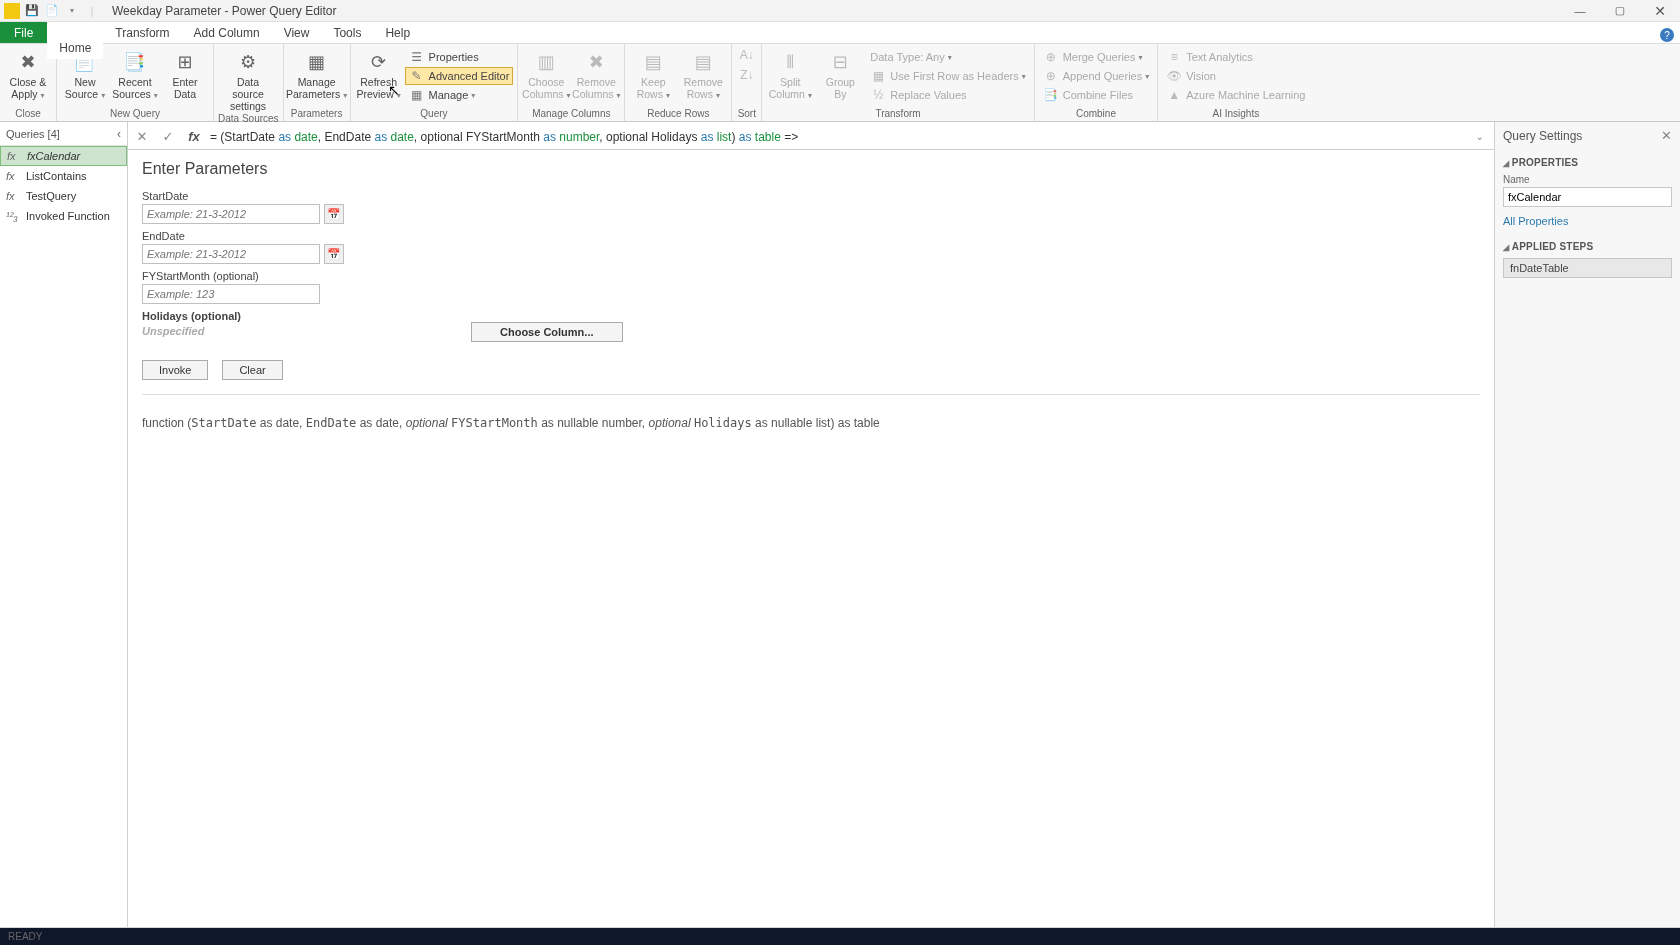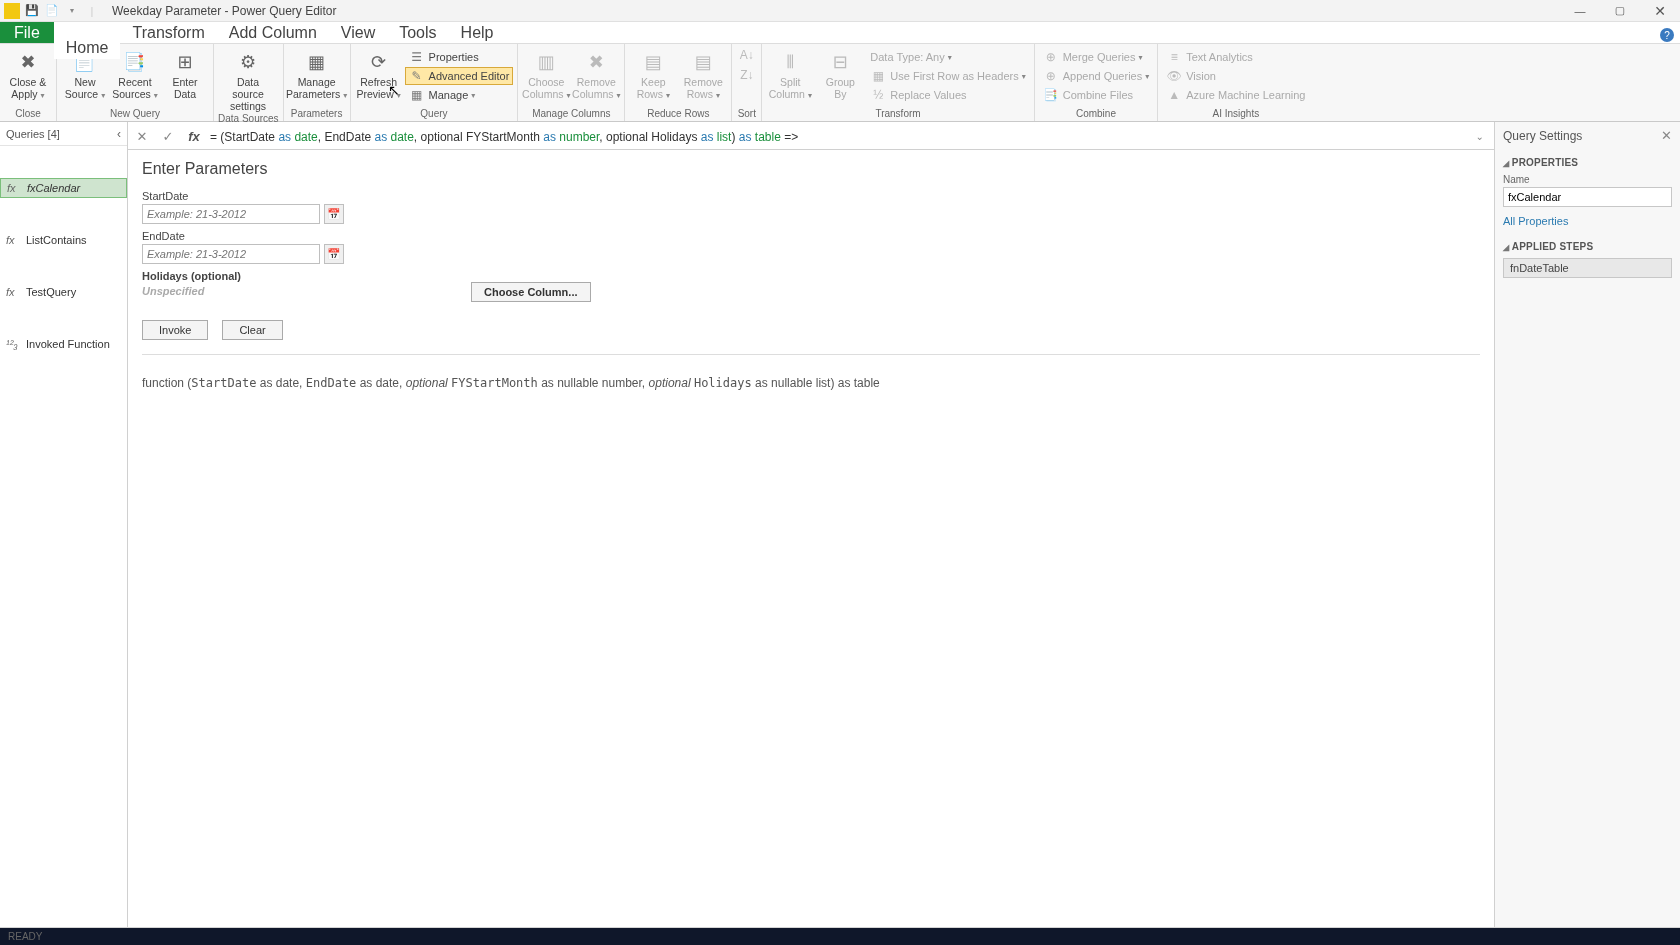--- a/index.html
+++ b/index.html
@@ -17,7 +17,7 @@
 
 
 .menu-tabs { height: 22px; background: #fff; display: flex; align-items: stretch; border-bottom: 1px solid #ddd; }
-.menu-tabs .tab { padding: 0 12px; display: flex; align-items: center; font-size: 16px; color: #444; }
+.menu-tabs .tab { padding: 0 12px; display: flex; align-items: center; font-size: 12px; color: #444; }
 .menu-tabs .tab.file { background: #1a8f3c; color: #fff; padding: 0 14px; }
 .menu-tabs .tab.active { background: #fff; border-bottom: 2px solid #fff; position: relative; top: 16px; }
 

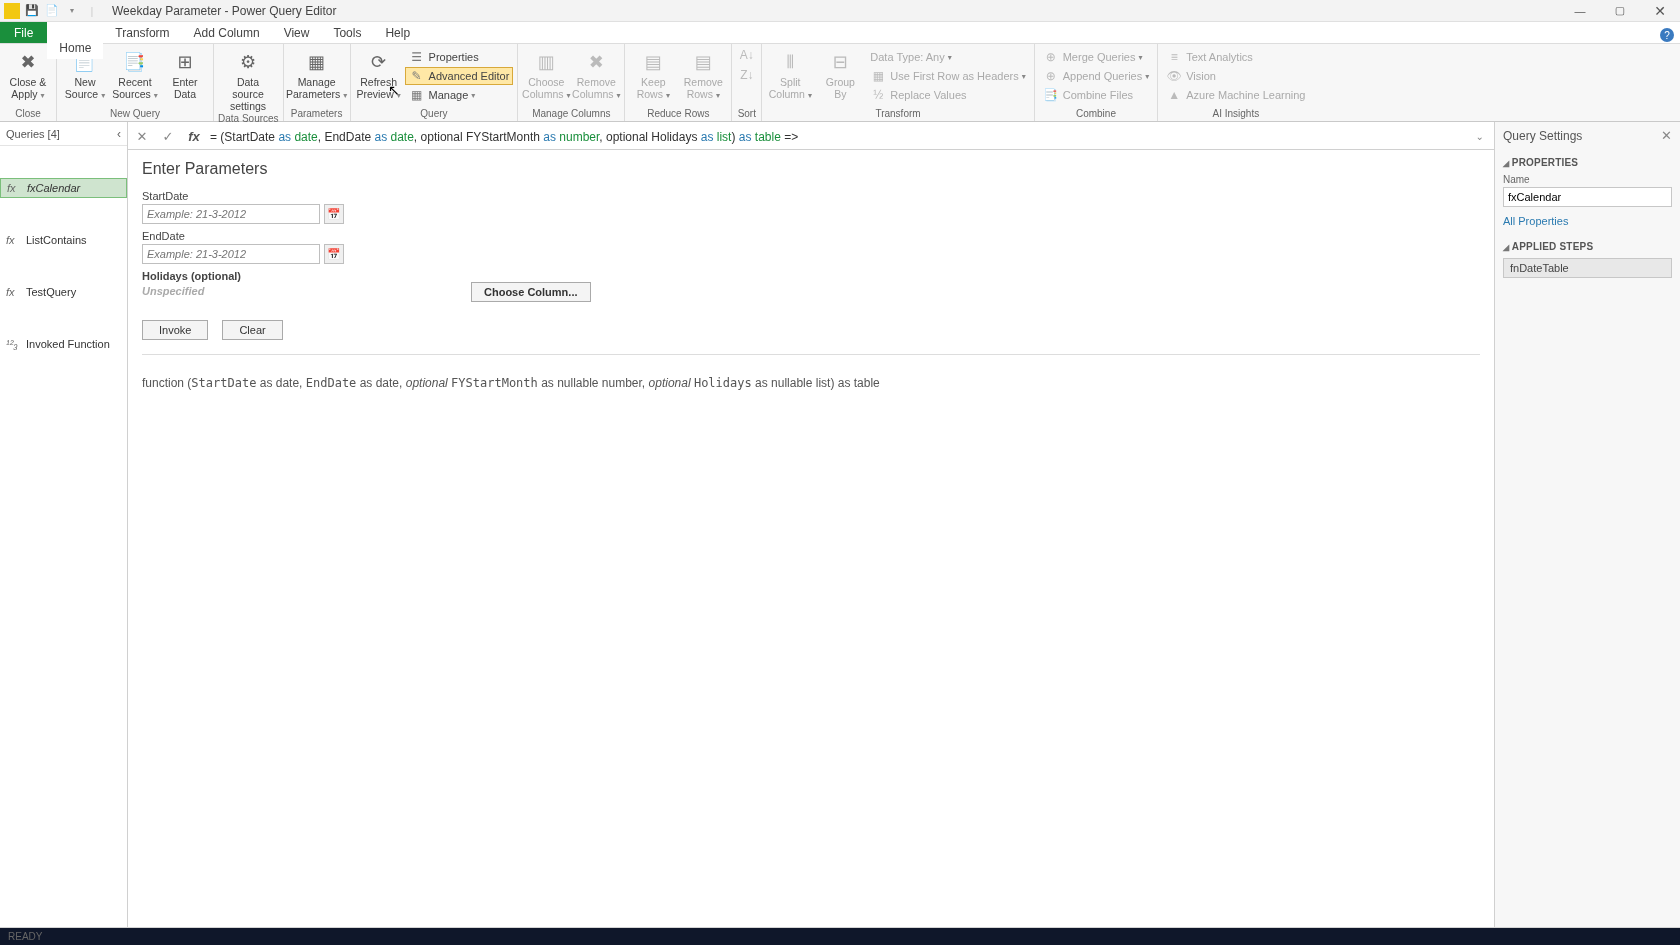--- a/index.html
+++ b/index.html
@@ -39,7 +39,7 @@
 
 
 .main { display: flex; height: calc(945px - 22px - 22px - 78px - 18px); }
-.queries-panel { width: 128px; background: #fff; border-right: 1px solid #d0d0d0; display: flex; flex-direction: column; gap: 32px; }
+.queries-panel { width: 128px; background: #fff; border-right: 1px solid #d0d0d0; display: flex; flex-direction: column; }
 .queries-header { height: 24px; display: flex; align-items: center; padding: 0 6px; font-size: 11px; color: #555; border-bottom: 1px solid #e4e4e4; justify-content: space-between; }
 .queries-header .collapse { font-size: 12px; color: #666; }
 .query-item { display: flex; align-items: center; height: 20px; padding: 0 6px; font-size: 11px; gap: 6px; }

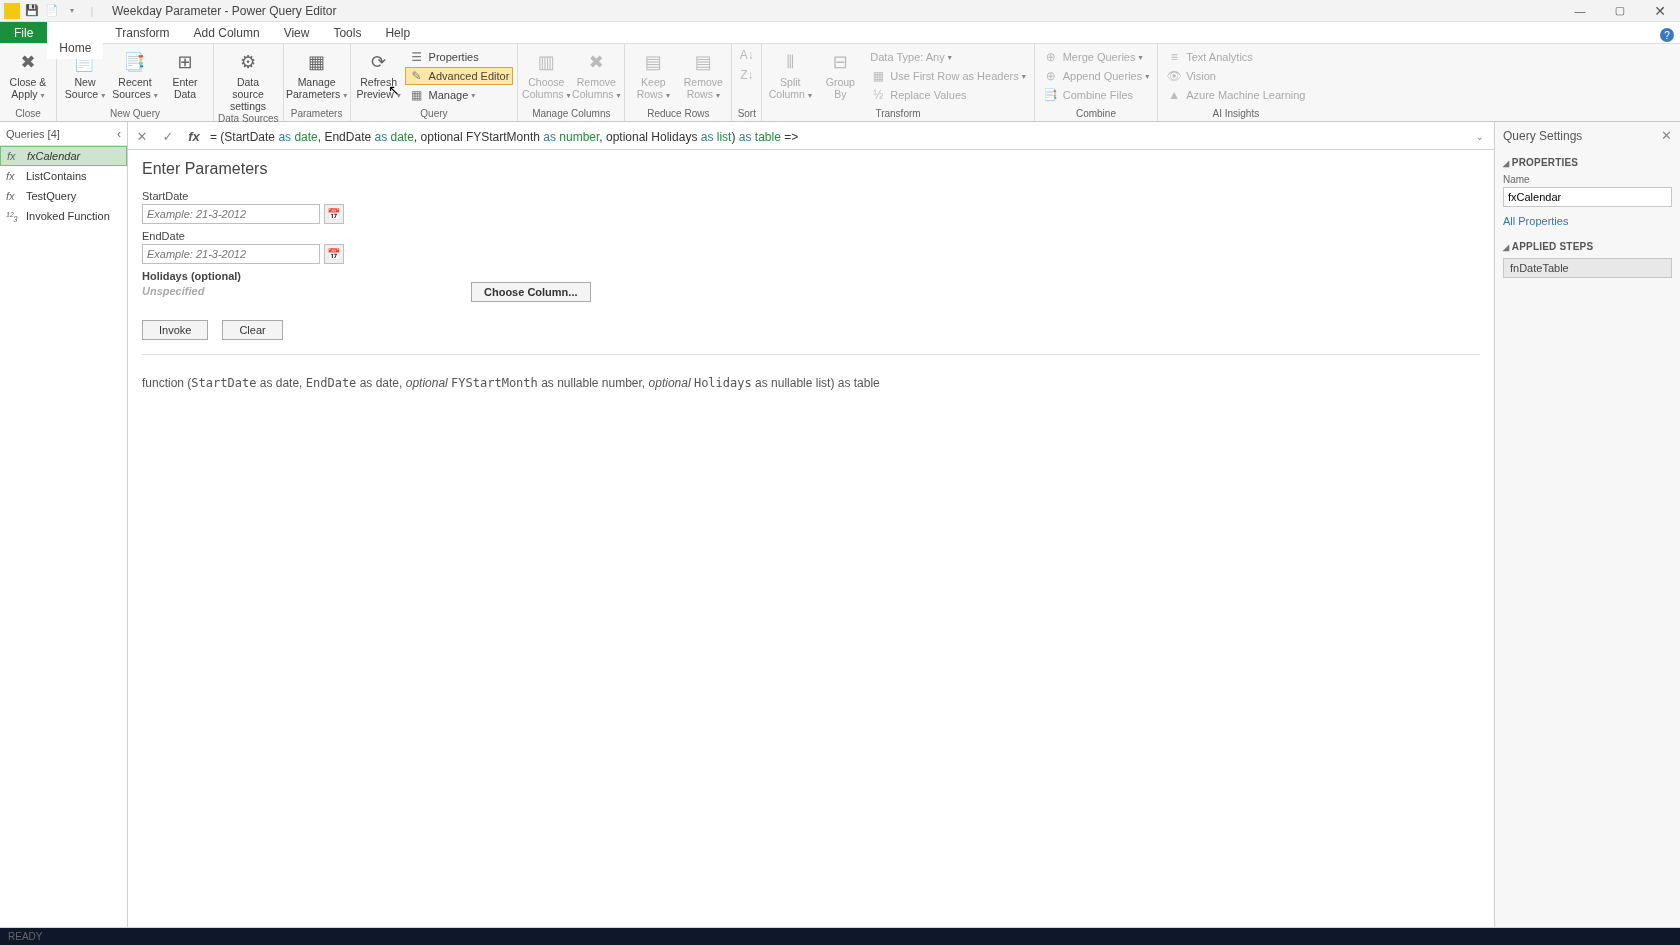--- a/index.html
+++ b/index.html
@@ -357,6 +357,12 @@
         </div>
       </div>
 
+      <div class="param-row">
+        <span class="param-label">FYStartMonth (optional)</span>
+        <div class="param-input-wrap">
+          <input class="param-input" placeholder="Example: 123" style="">
+        </div>
+      </div>
 
       <div class="param-row" style="display:flex;align-items:flex-start;font-weight:bold;">
         <div style="flex:0 0 auto;">

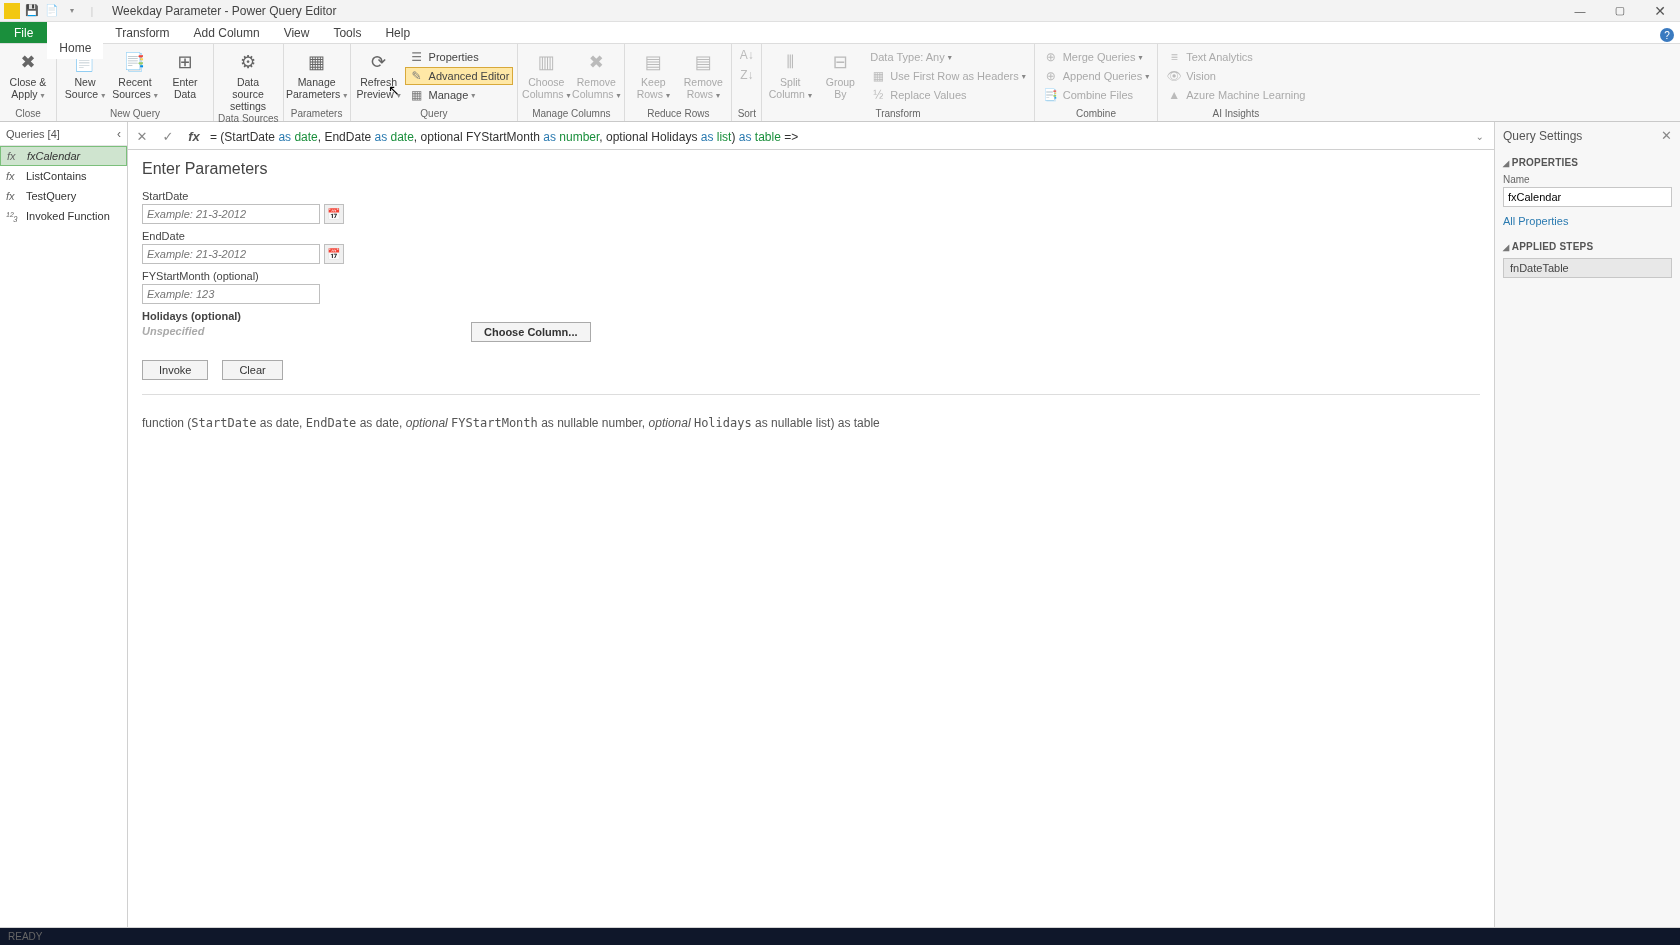--- a/index.html
+++ b/index.html
@@ -63,7 +63,7 @@
 .param-input { width: 178px; height: 20px; border: 1px solid #bfbfbf; font-size: 11px; padding: 0 4px; color: #999; font-style: italic; background: #fff; }
 .date-btn { width: 20px; height: 20px; border: 1px solid #bfbfbf; background: #f0f0f0; margin-left: 4px; display: flex; align-items: center; justify-content: center; font-size: 11px; color: #666; }
 .unspecified { font-size: 11px; color: #aaa; font-style: italic; }
-.btn { border: 1px solid #aaa; background: #f4f4f4; padding: 3px 12px; font-size: 11px; color: #333; display: inline-block; }
+.btn { border: 1px solid #aaa; background: #f4f4f4; padding: 3px 28px; font-size: 11px; color: #333; display: inline-block; }
 .action-buttons { margin-top: 18px; display: flex; gap: 14px; }
 .action-buttons .btn { padding: 3px 16px; }
 

